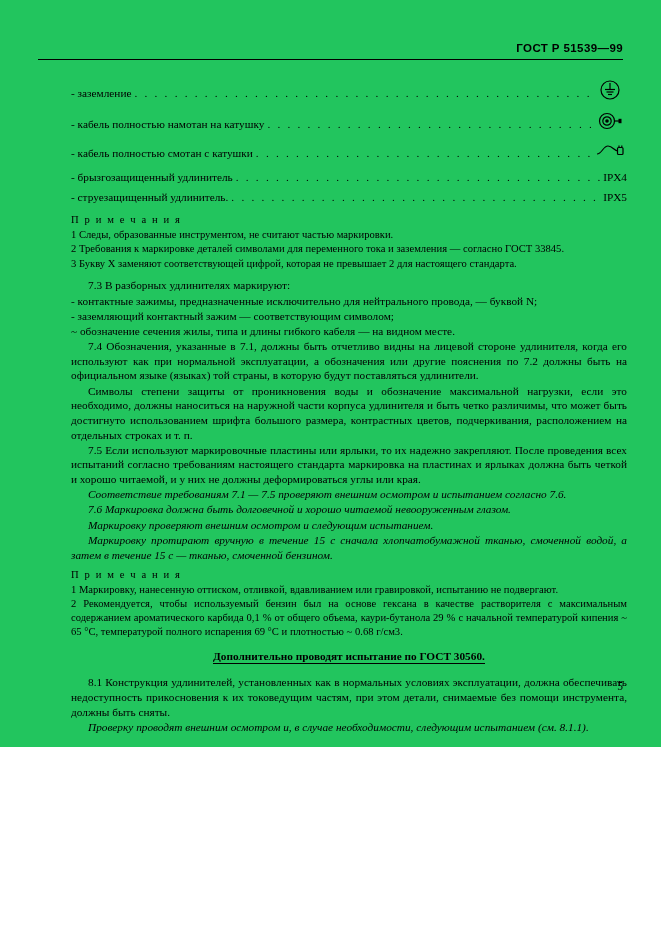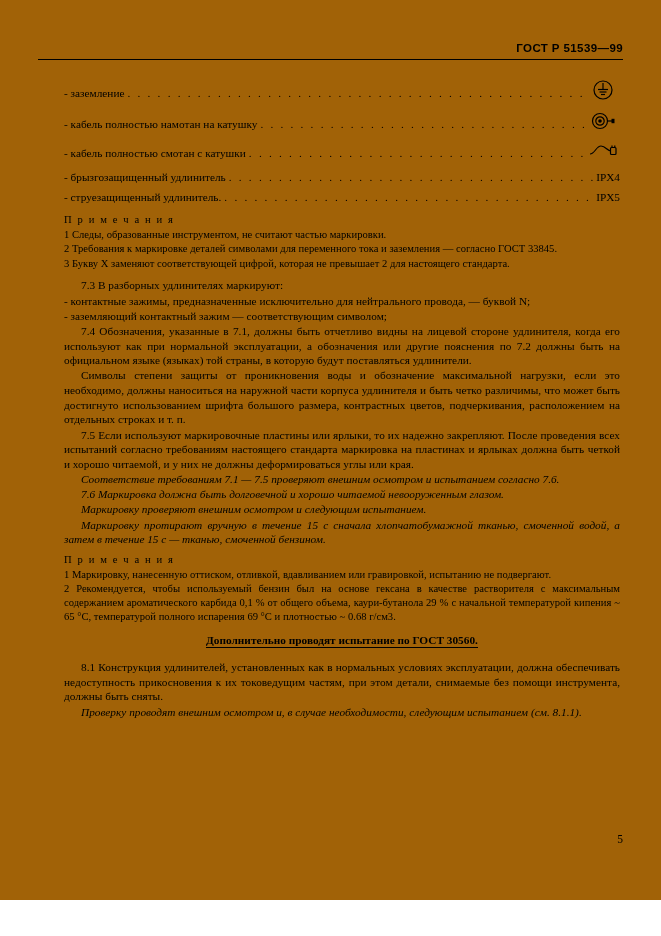--- a/index.html
+++ b/index.html
@@ -10,8 +10,8 @@
   .page {
     position: relative;
     width: 661px;
-    height: 900px;
-    background: #a16207;
+    height: 747px;
+    background: #22c55e;
     font-family: "Liberation Serif", serif;
     color: #000000;
     box-sizing: border-box;

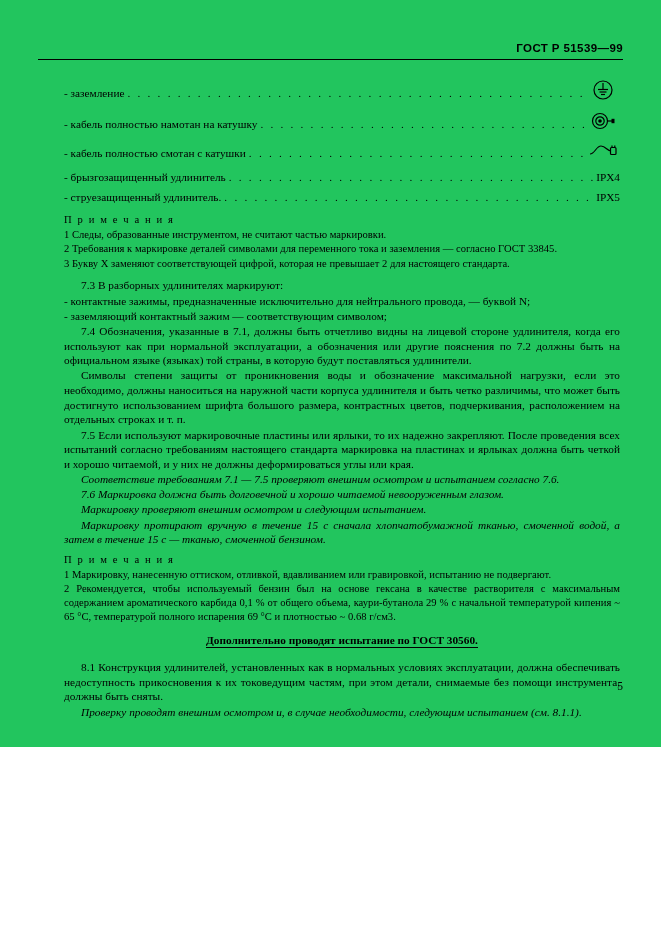--- a/index.html
+++ b/index.html
@@ -37,7 +37,7 @@
   .content {
     position: absolute;
     top: 70px;
-    left: 64px;
+    left: 71px;
     width: 556px;
     font-size: 11.3px;
     line-height: 1.30;

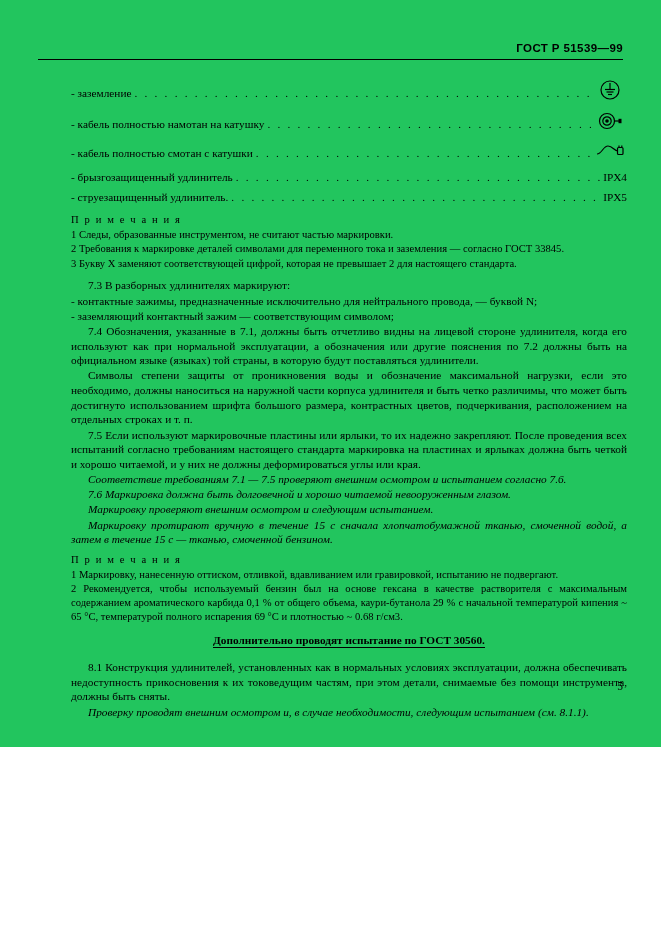--- a/index.html
+++ b/index.html
@@ -175,6 +175,7 @@
     <p class="indent gap-m">7.3 В разборных удлинителях маркируют:</p>
     <p>- контактные зажимы, предназначенные исключительно для нейтрального провода, — буквой N;</p>
     <p>- заземляющий контактный зажим — соответствующим символом;</p>
+    <p>~ обозначение сечения жилы, типа и длины гибкого кабеля — на видном месте.</p>
 
     <p class="indent">7.4 Обозначения, указанные в 7.1, должны быть отчетливо видны на лицевой стороне удлинителя, когда его используют как при нормальной эксплуатации, а обозначения или другие пояснения по 7.2 должны быть на официальном языке (языках) той страны, в которую будут поставляться удлинители.</p>
     <p class="indent">Символы степени защиты от проникновения воды и обозначение максимальной нагрузки, если это необходимо, должны наноситься на наружной части корпуса удлинителя и быть четко различимы, что может быть достигнуто использованием шрифта большого размера, контрастных цветов, подчеркивания, расположением на отдельных строках и т. п.</p>

